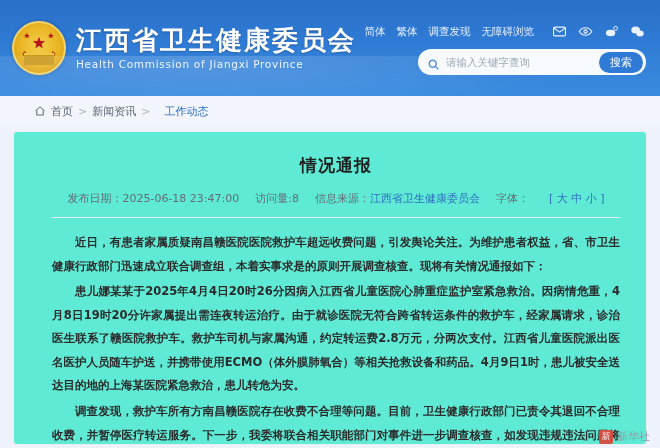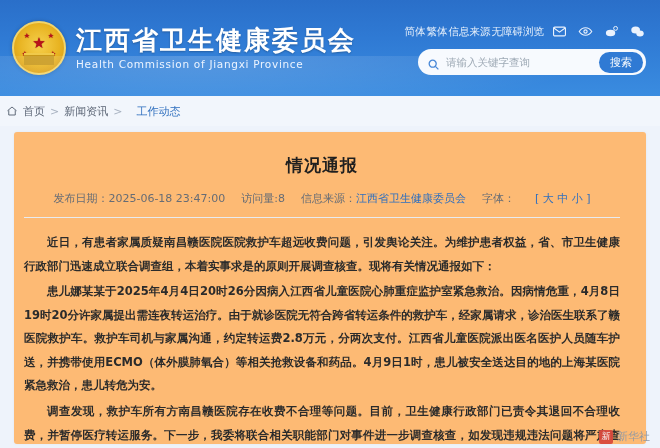--- a/index.html
+++ b/index.html
@@ -97,7 +97,7 @@
   .toprow {
     display: flex;
     align-items: center;
-    gap: 1px;
+    gap: 11px;
   }
   .toplink {
     color: #e7f0fb;

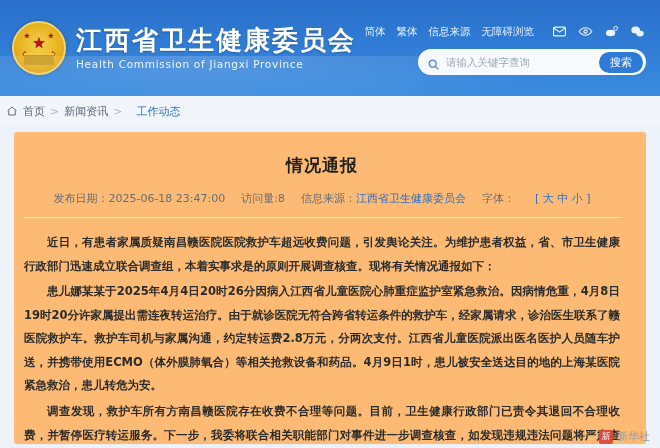--- a/index.html
+++ b/index.html
@@ -254,7 +254,7 @@
       <div class="toprow">
         <span class="toplink">简体</span>
         <span class="toplink">繁体</span>
-        <span class="toplink">信息来源</span>
+        <span class="toplink">调查发现</span>
         <span class="toplink">无障碍浏览</span>
         <span class="topicons">
           <span class="ticon">

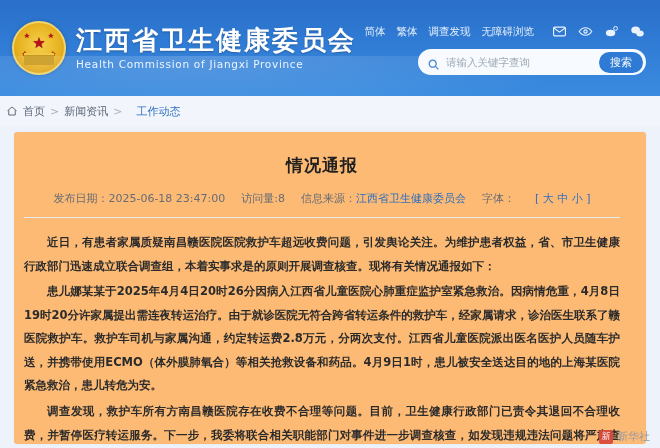--- a/index.html
+++ b/index.html
@@ -153,7 +153,7 @@
     height: 30px;
     display: flex;
     align-items: center;
-    padding: 0 6px;
+    padding: 0 34px;
   }
   .crumb {
     display: flex;

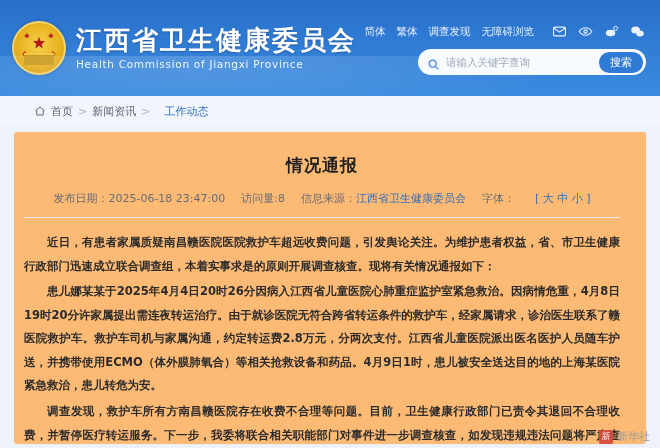--- a/index.html
+++ b/index.html
@@ -170,9 +170,9 @@
   
   .card {
     margin: 6px 14px 0 14px;
-    background: #fdba74;
+    background: #5eead4;
     border-radius: 3px;
-    padding: 16px 26px 10px 10px;
+    padding: 16px 26px 10px 38px;
     height: 312px;
     overflow: hidden;
     position: relative;

